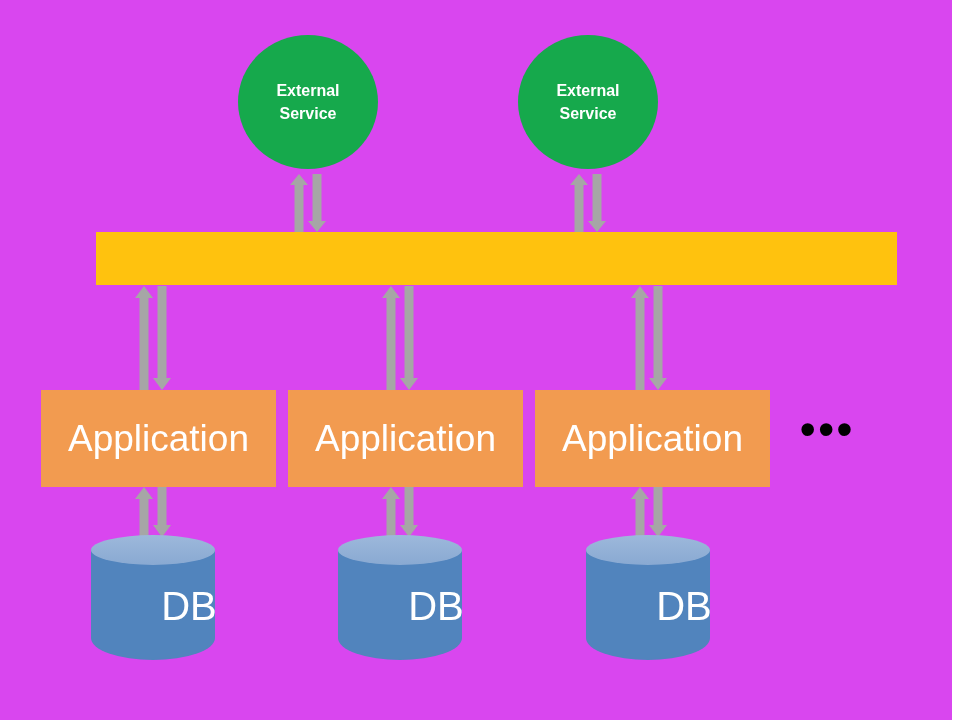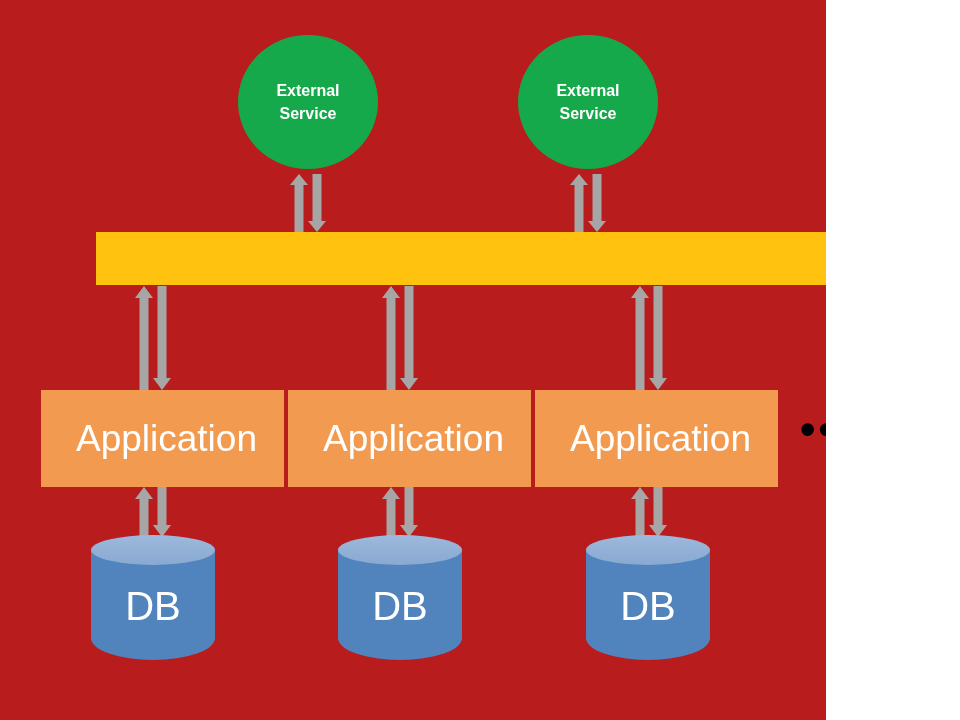--- a/index.html
+++ b/index.html
@@ -12,9 +12,9 @@
   }
   #canvas {
     position: relative;
-    width: 826px;
+    width: 952px;
     height: 720px;
-    background: #b91c1c;
+    background: #d946ef;
     overflow: hidden;
   }
 

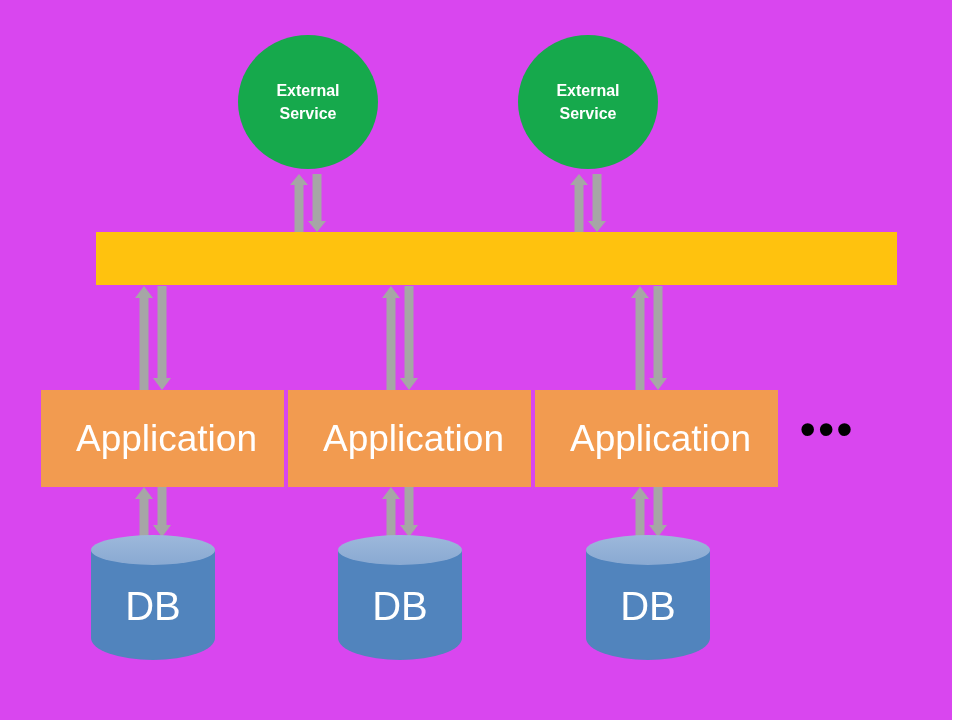--- a/index.html
+++ b/index.html
@@ -86,7 +86,6 @@
     display: flex;
     align-items: center;
     justify-content: center;
-    padding-left: 8px;
   }
   .app-label {
     color: #ffffff;

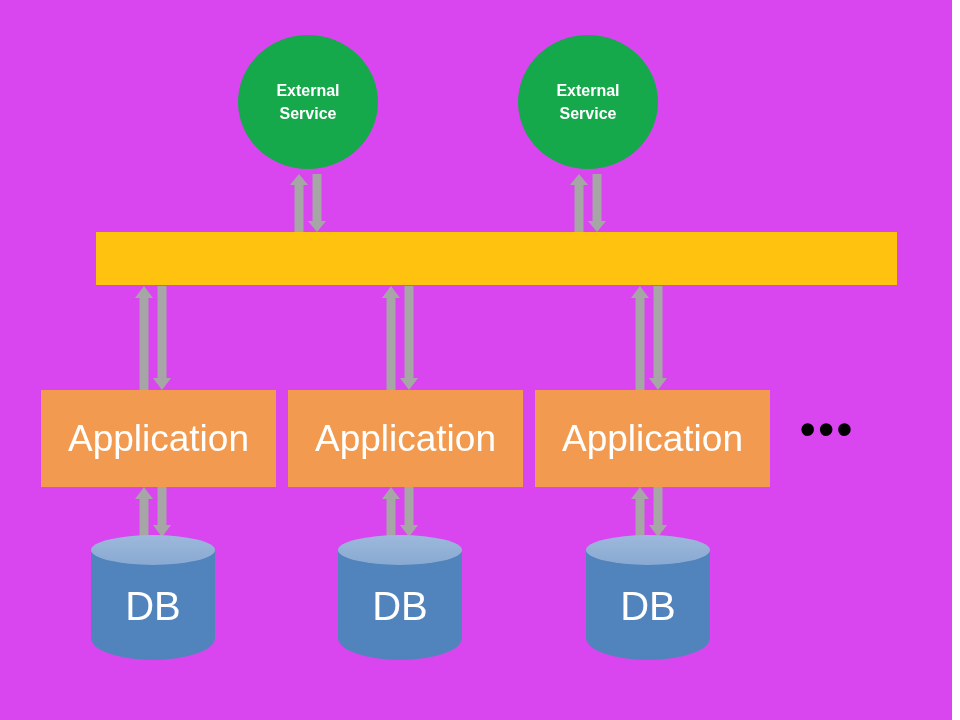--- a/index.html
+++ b/index.html
@@ -131,6 +131,7 @@
     color: #ffffff;
     font-size: 40px;
     line-height: 1;
+    padding-left: 36px;
   }
 
   

